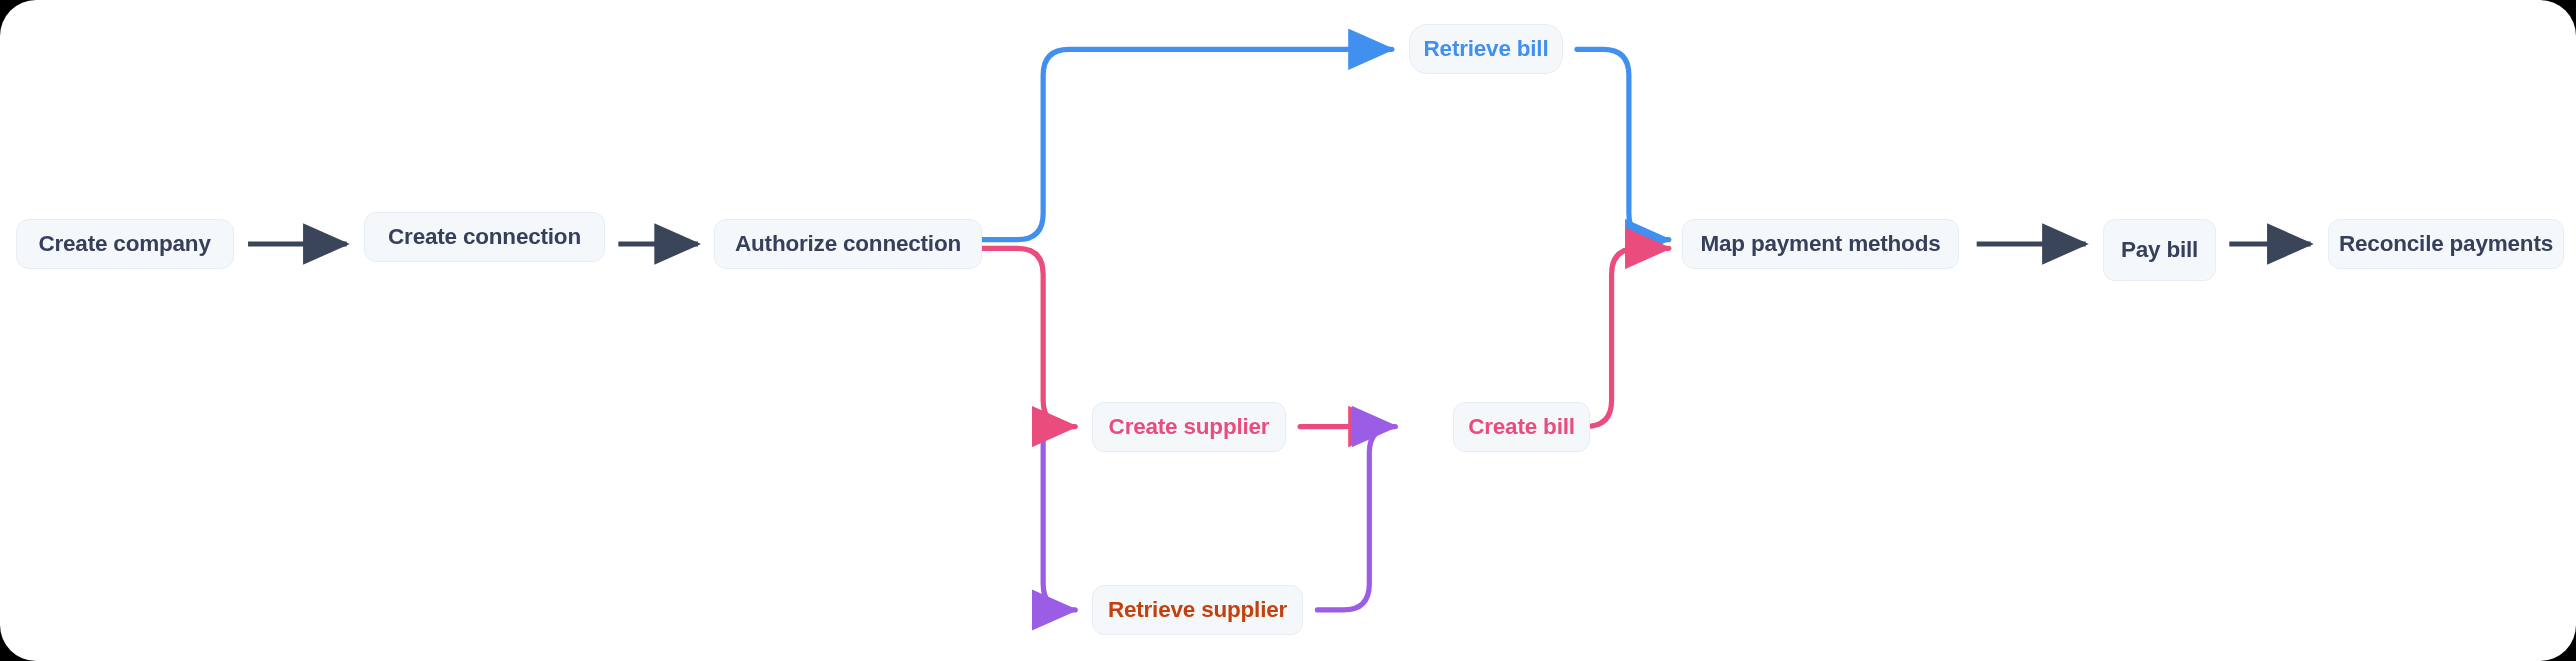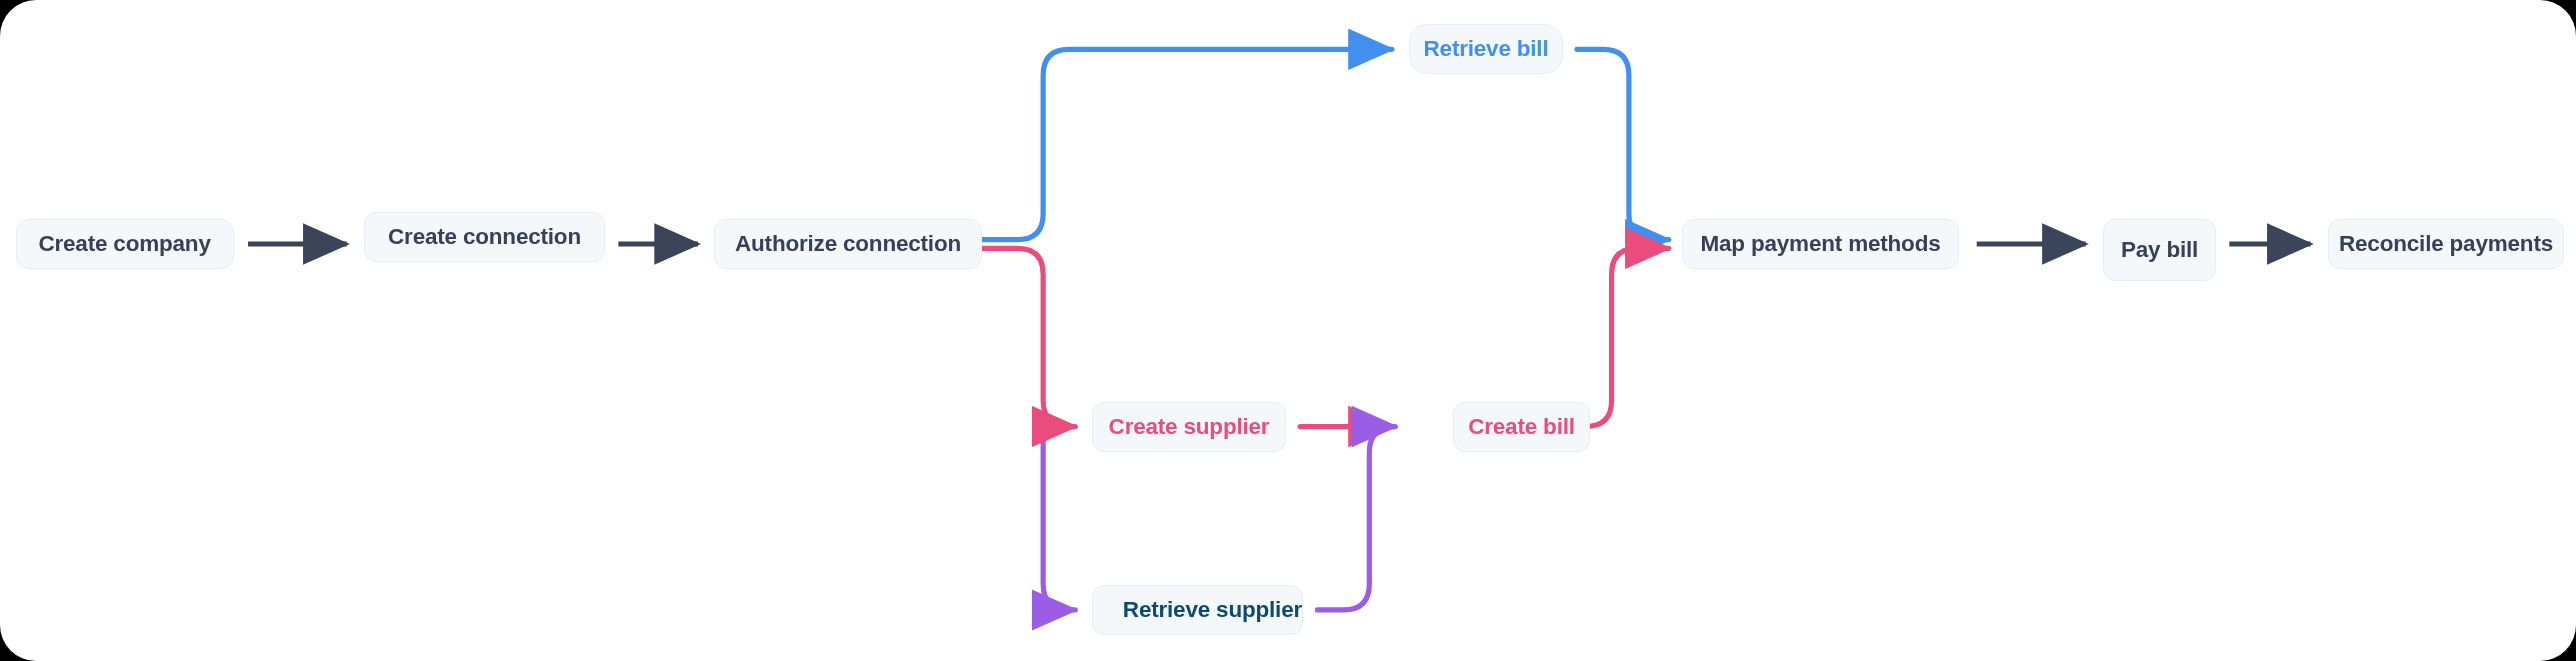--- a/index.html
+++ b/index.html
@@ -48,7 +48,7 @@
   }
   .node.c-blue   { color: #4190f0; border-radius: 18px; }
   .node.c-pink   { color: #e94c7d; }
-  .node.c-purple { color: #0c4a6e; justify-content: flex-end; }
+  .node.c-purple { color: #c2410c; }
 </style>
 </head>
 <body>

